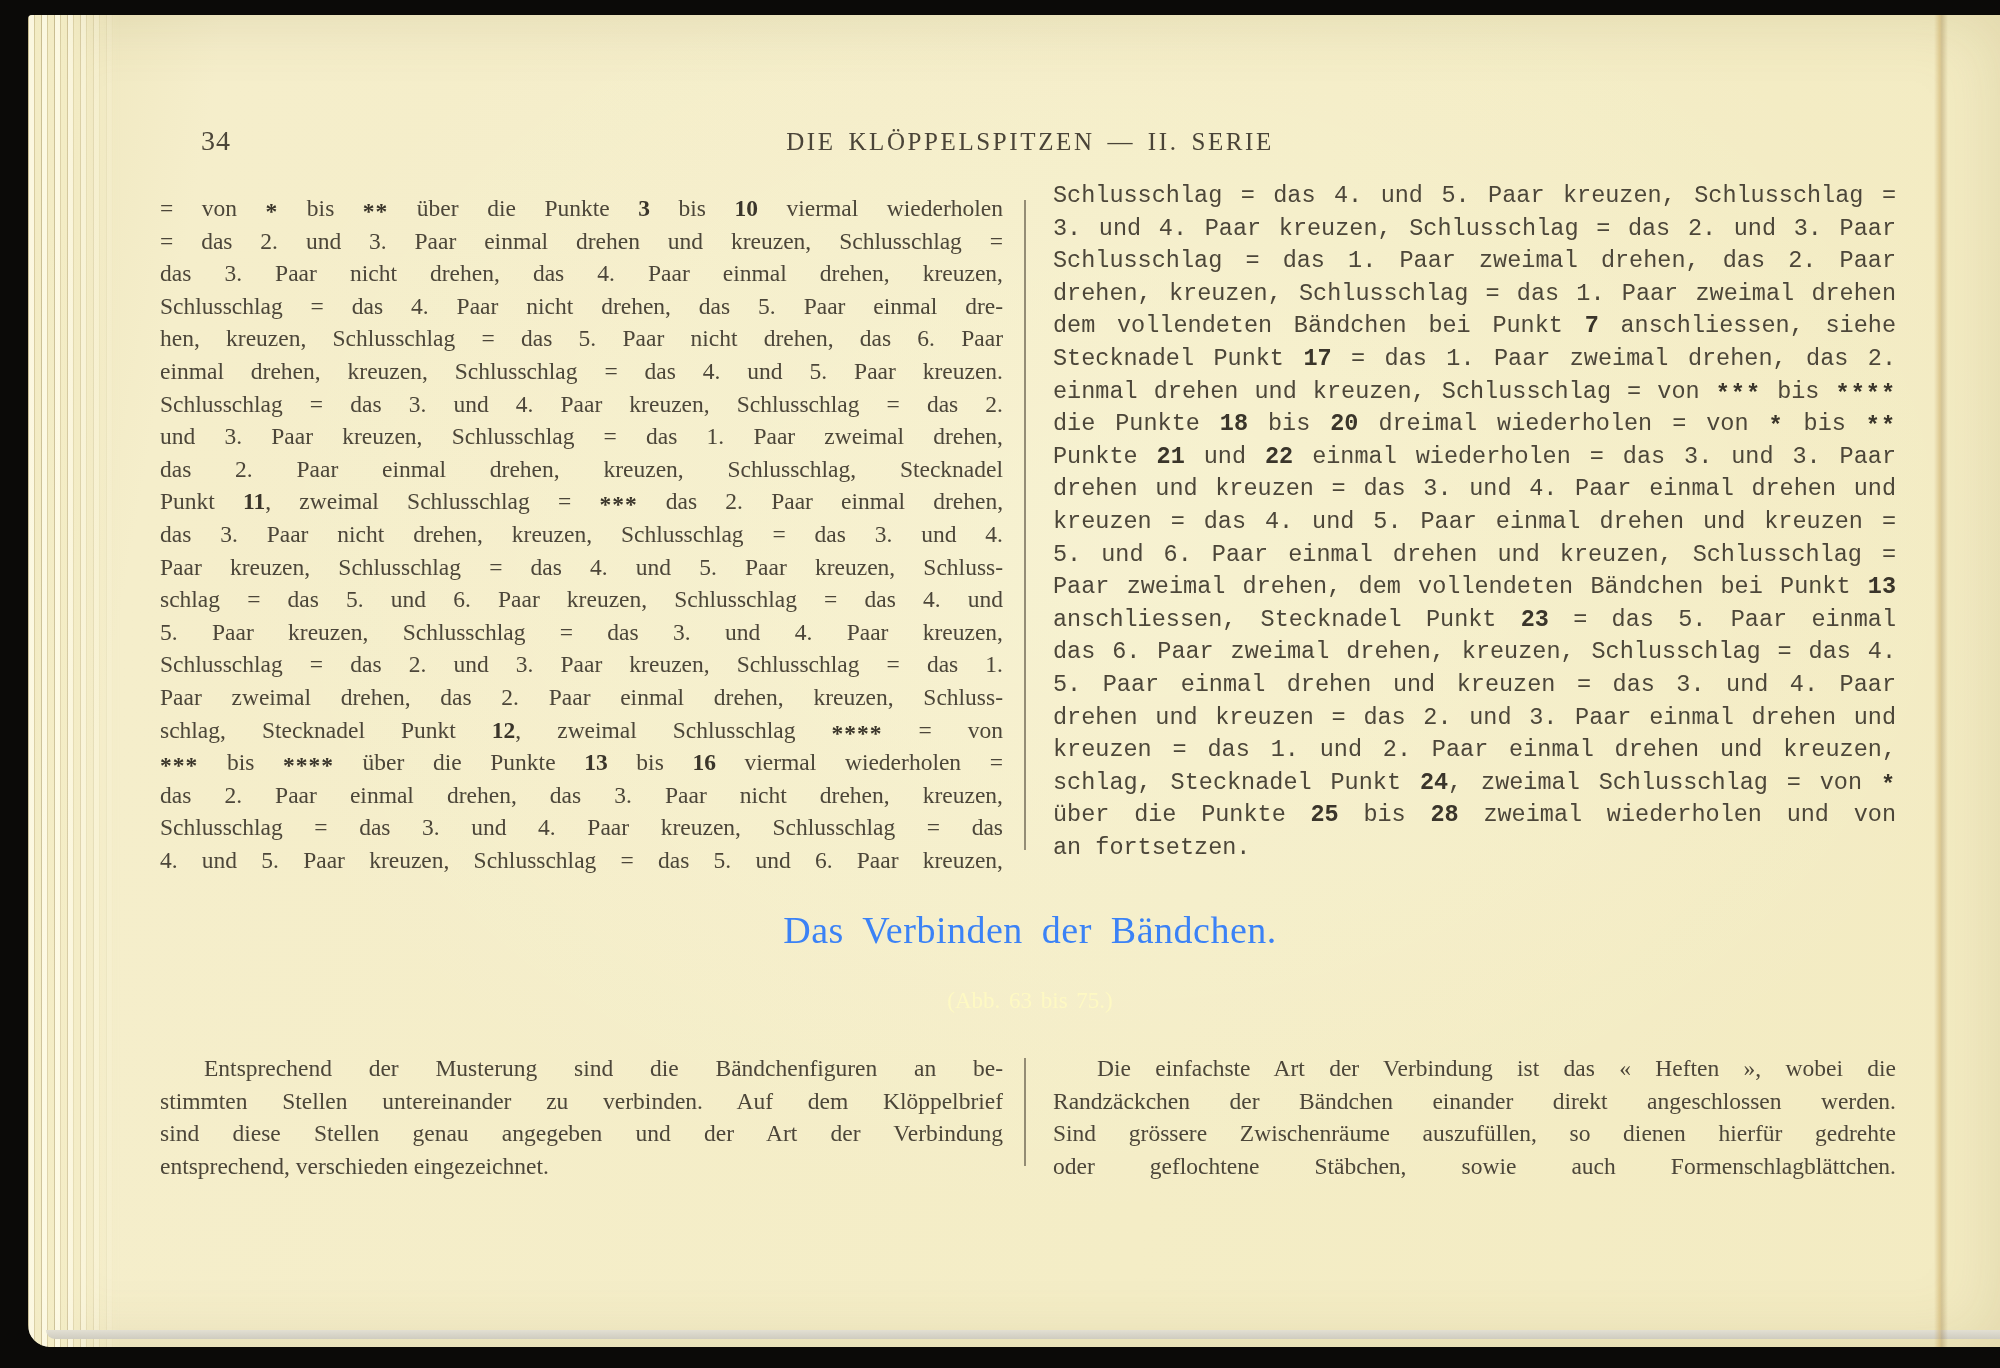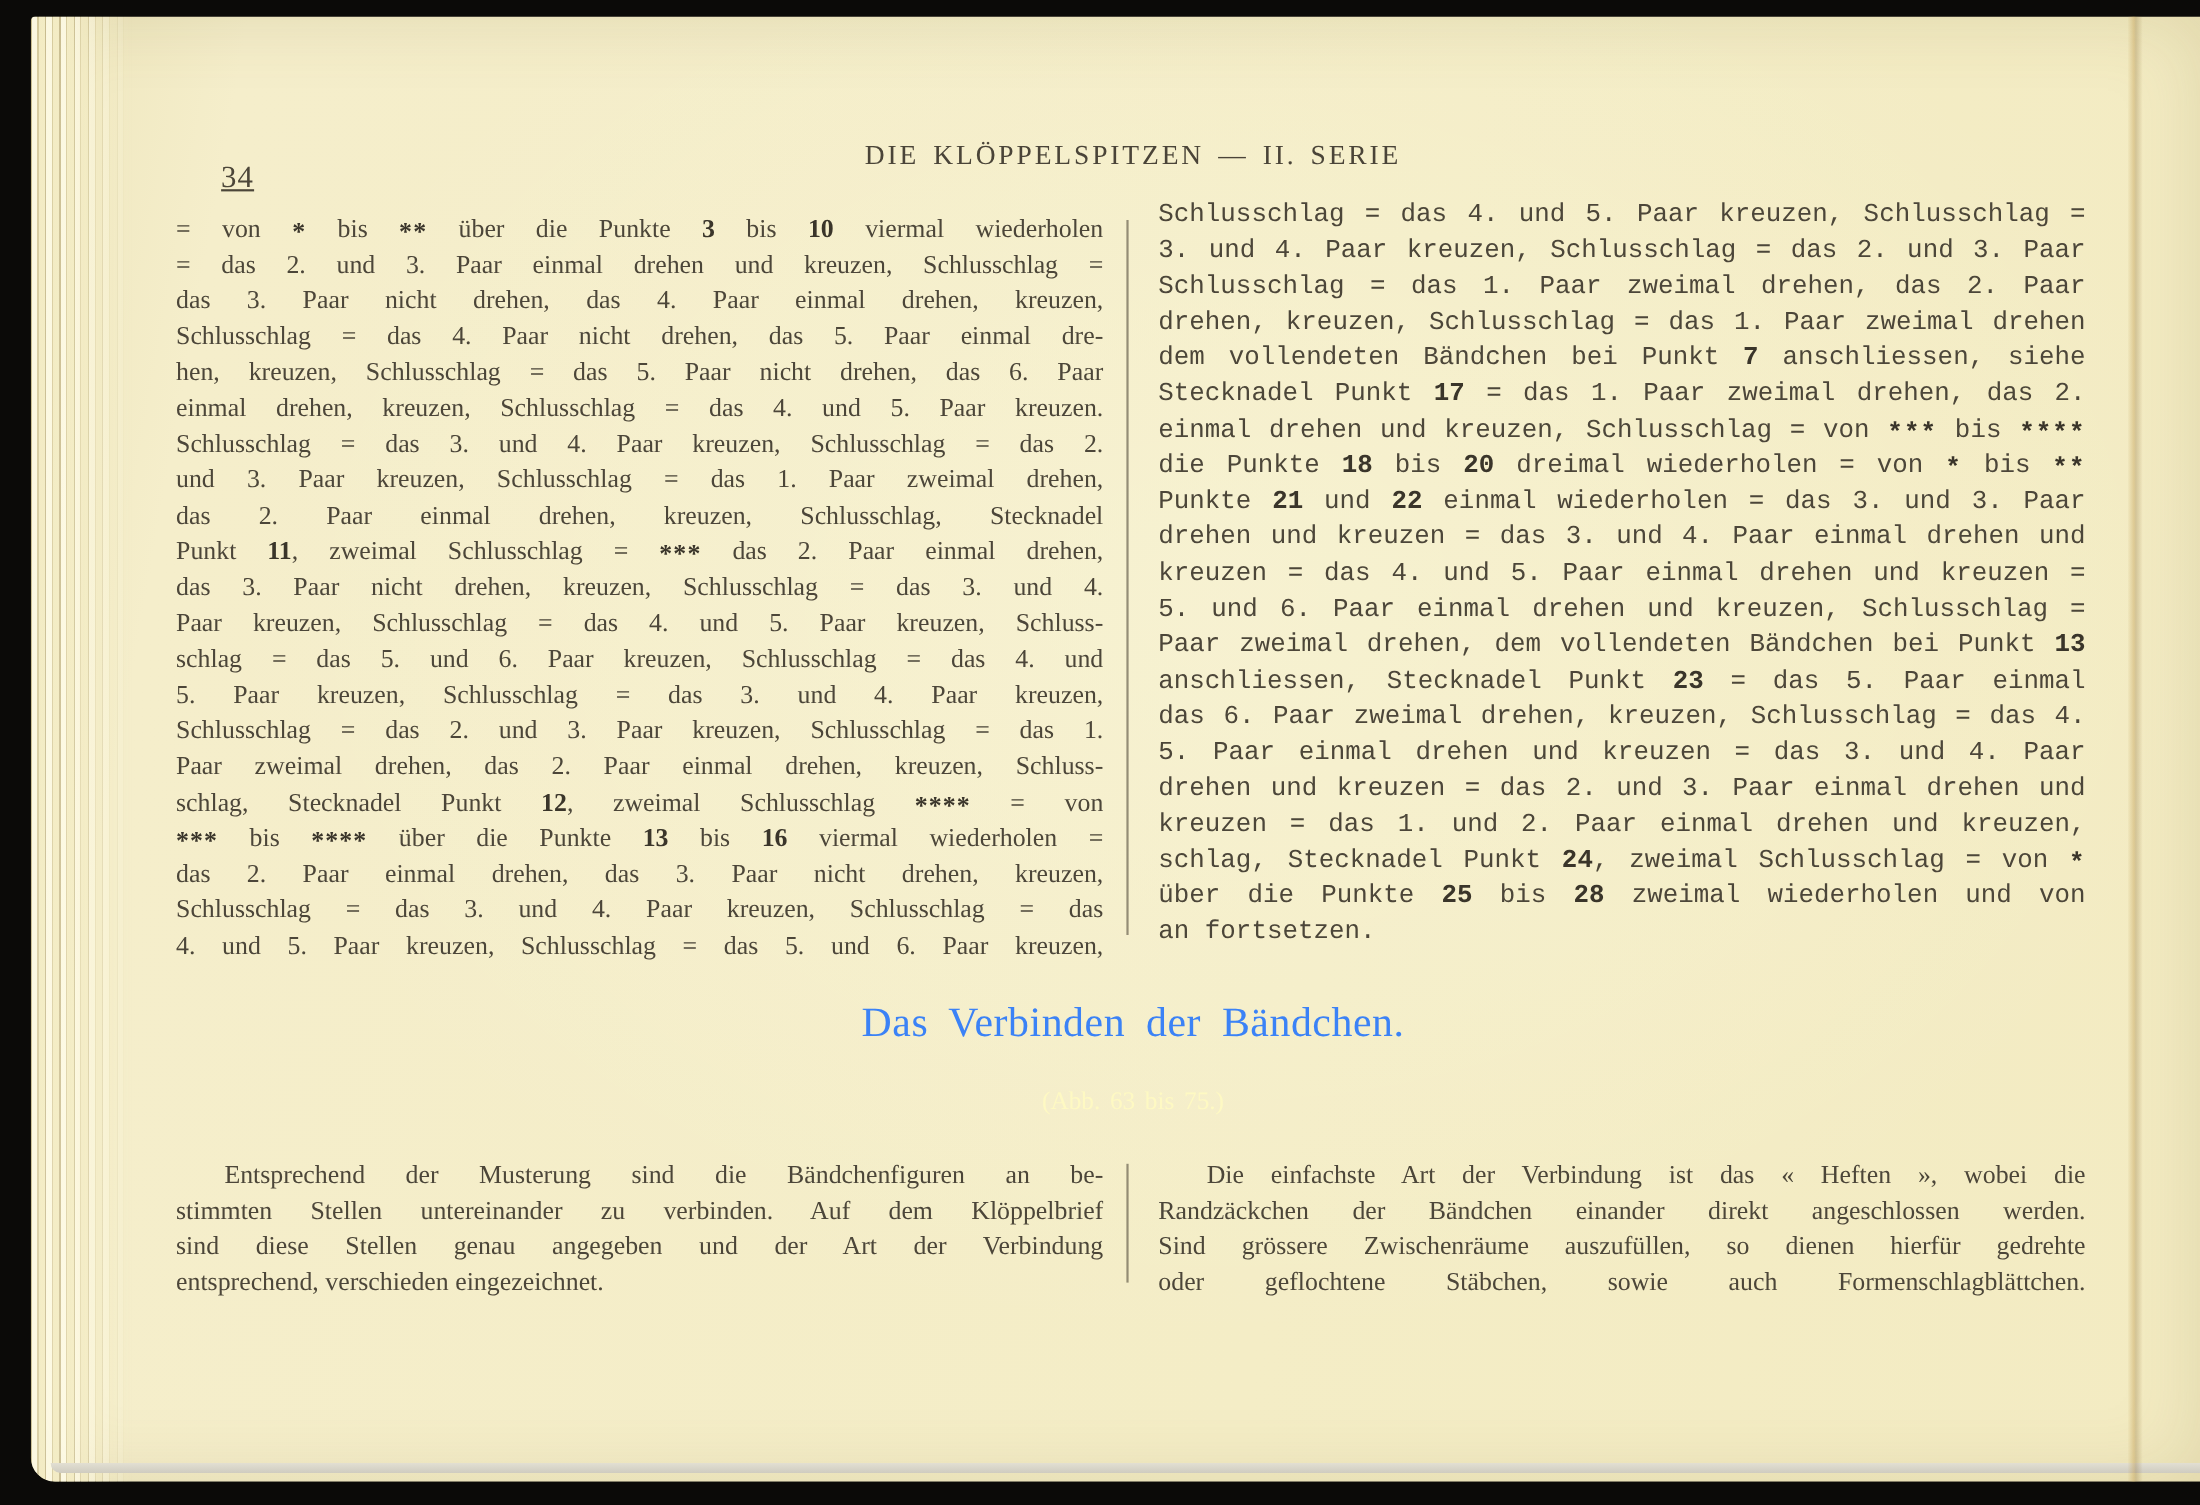--- a/index.html
+++ b/index.html
@@ -43,7 +43,7 @@
   .ink{color:#4c4639;}
   b{font-weight:bold;color:#3a352a;}
   #page-number{
-    position:absolute;left:201px;top:146px;font-size:28px;letter-spacing:1px;text-decoration:underline;
+    position:absolute;left:201px;top:125px;font-size:28px;letter-spacing:1px;
   }
   #running-header{
     position:absolute;left:560px;top:128px;width:940px;text-align:center;

